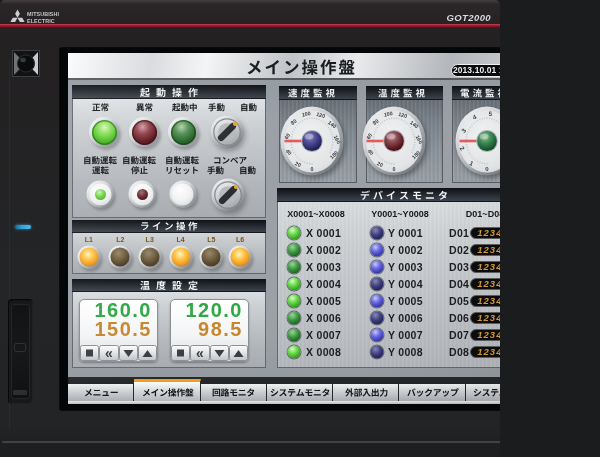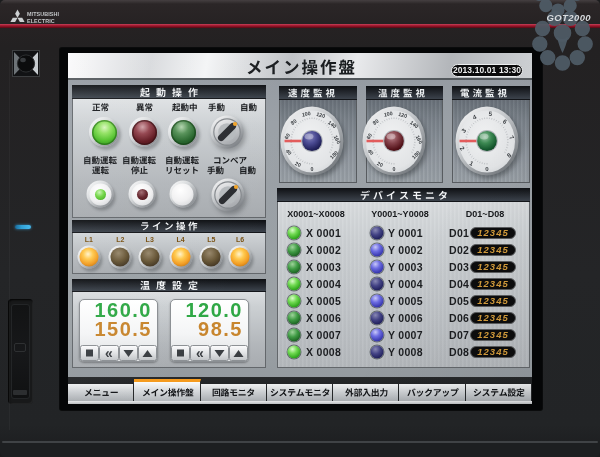--- a/index.html
+++ b/index.html
@@ -2,7 +2,7 @@
 <html><head><meta charset="utf-8"><title>GOT2000</title><style>
 *{margin:0;padding:0;box-sizing:border-box}
 html,body{width:600px;height:457px;background:#1b1c1d;-webkit-font-smoothing:antialiased;font-family:"Liberation Sans",sans-serif;overflow:hidden}
-#dev{position:absolute;left:0;top:0;width:600px;height:457px;border-radius:5px;overflow:hidden;
+#dev{position:absolute;left:0;top:0;width:500px;height:457px;border-radius:5px;overflow:hidden;
  background:linear-gradient(180deg,#453f41 0,#2b2627 4px,#262223 26px,#232122 48px,#242527 60%,#222426 93%,#1b1c1e 100%)}
 #stripe{position:absolute;left:0;top:24px;width:600px;height:4px;
  background:linear-gradient(180deg,#c2465c 0,#a51a31 38%,#7c0f20 72%,#500a13 100%)}

